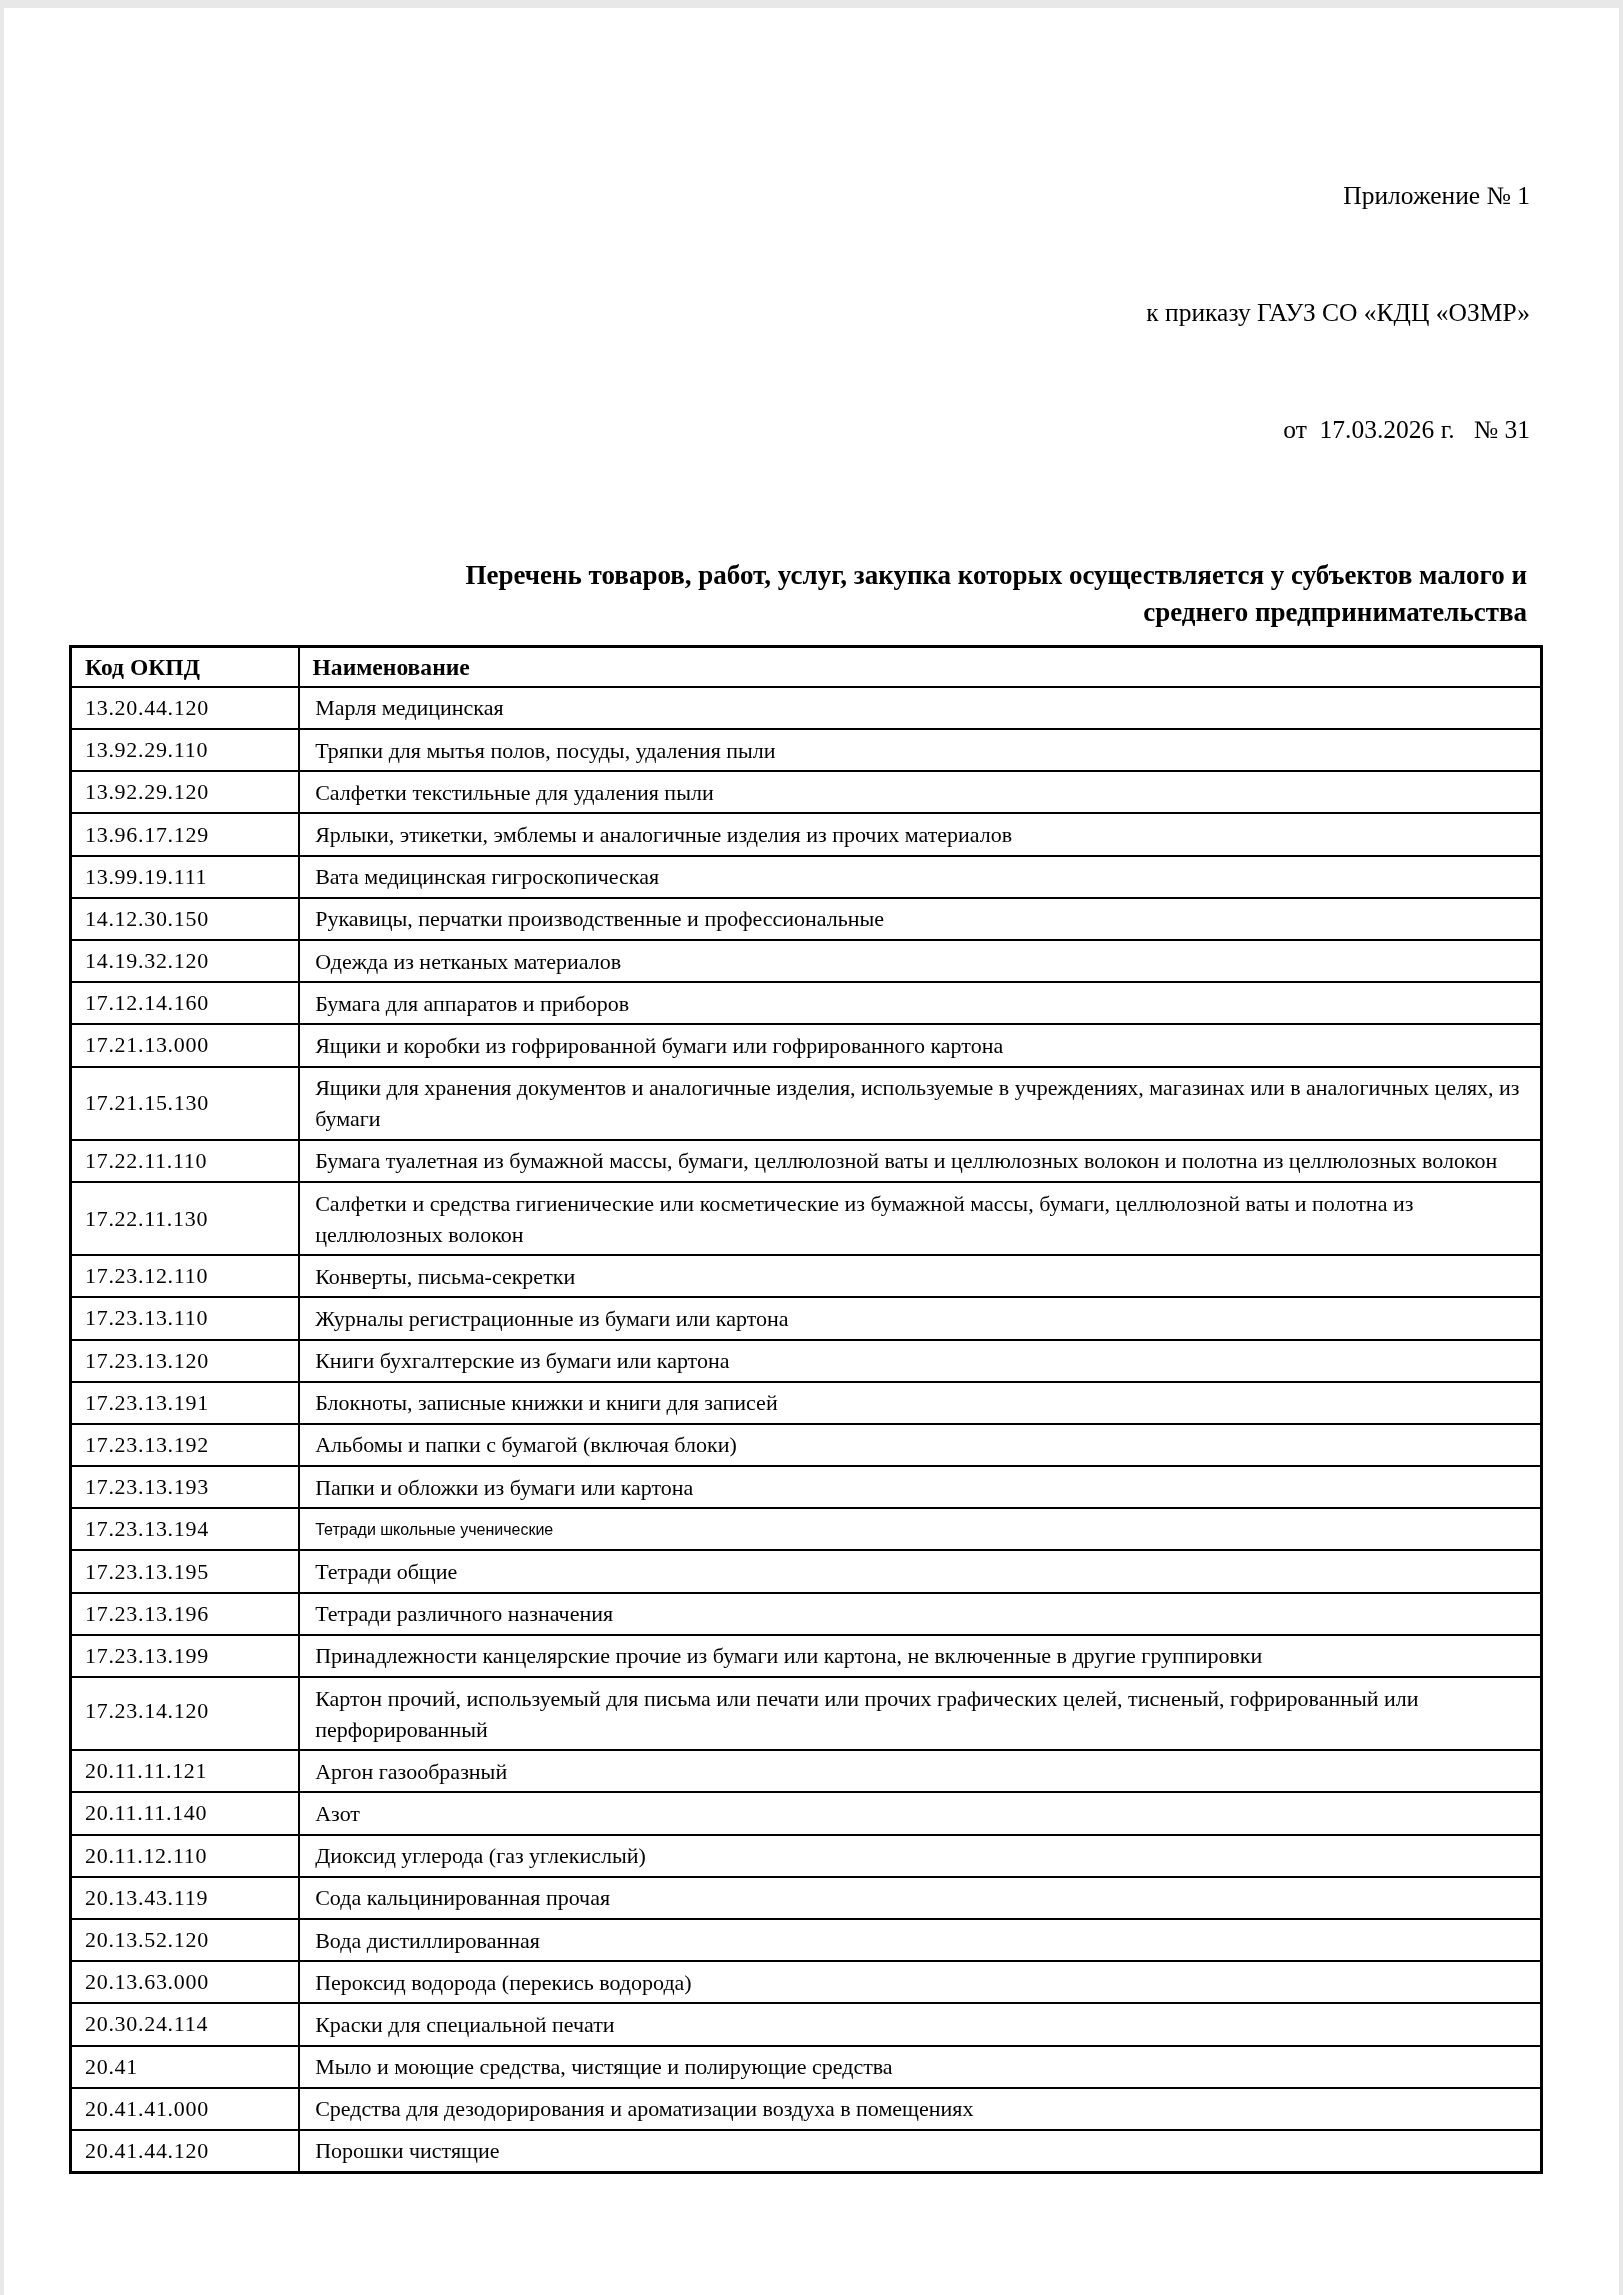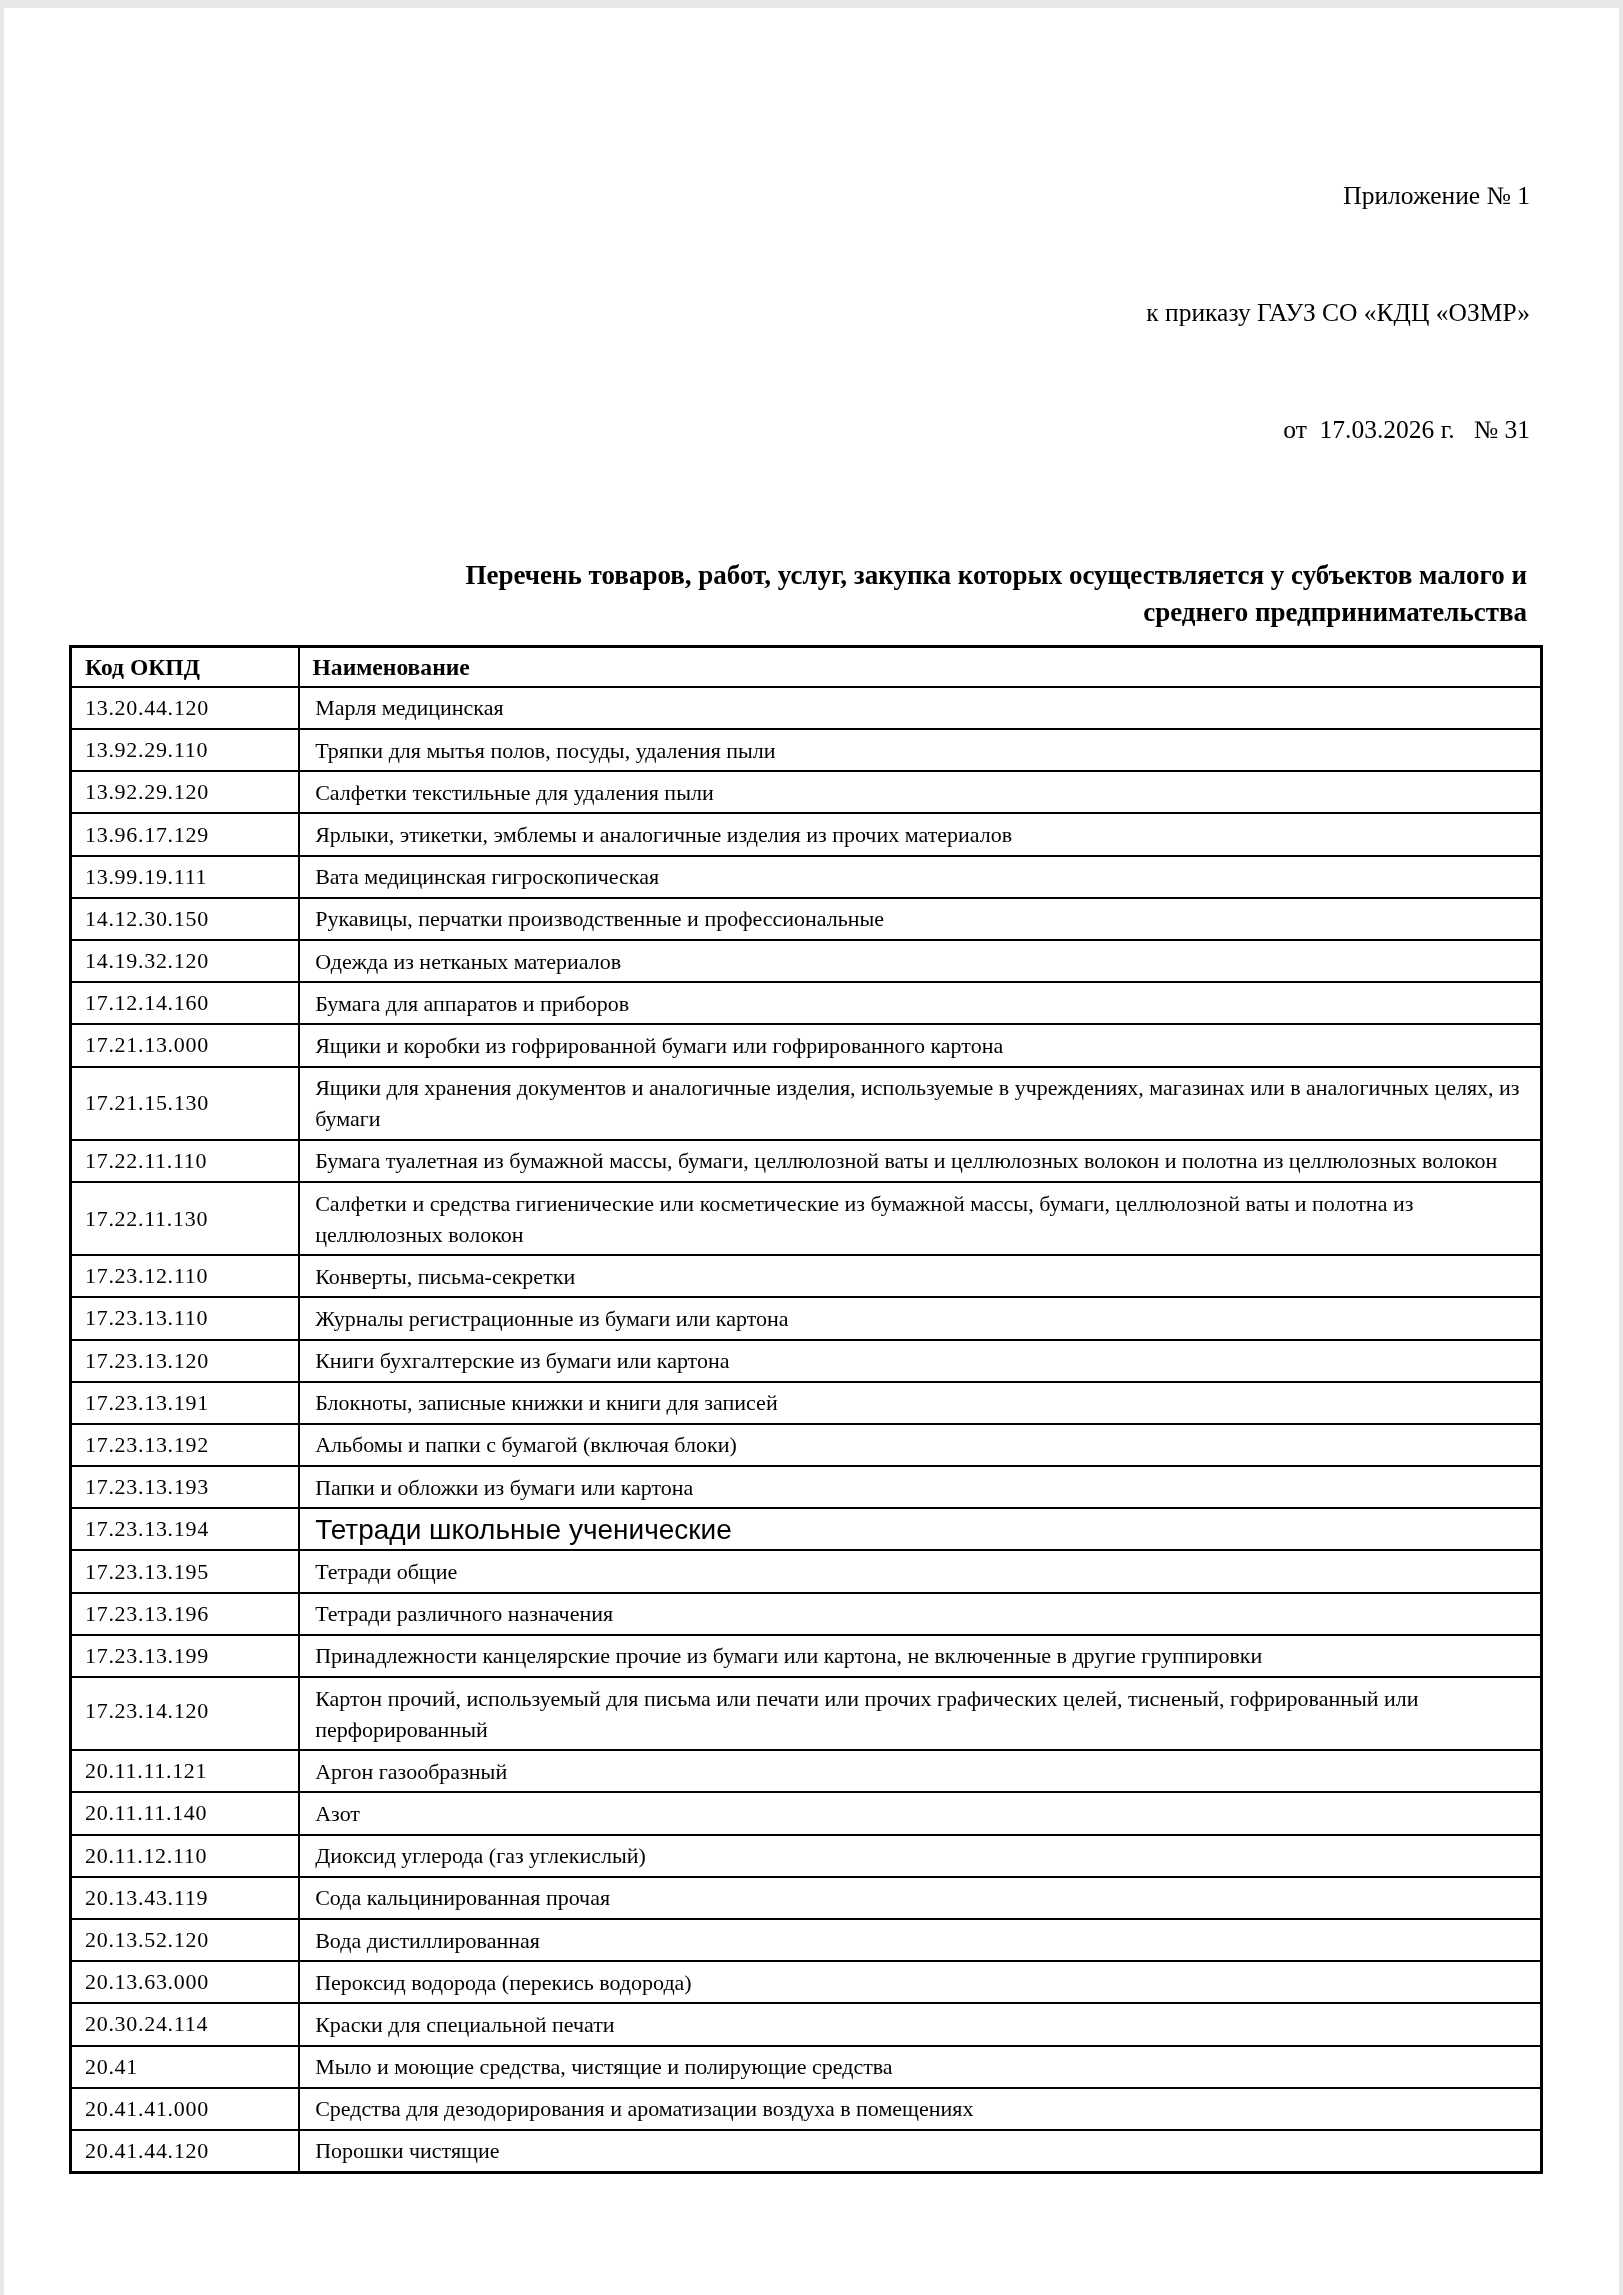--- a/index.html
+++ b/index.html
@@ -61,7 +61,7 @@
   }
   td.name.sans {
     font-family: "Liberation Sans", sans-serif;
-    font-size: 28px;
+    font-size: 16px;
   }
   td.code.vbottom {
     vertical-align: bottom;

